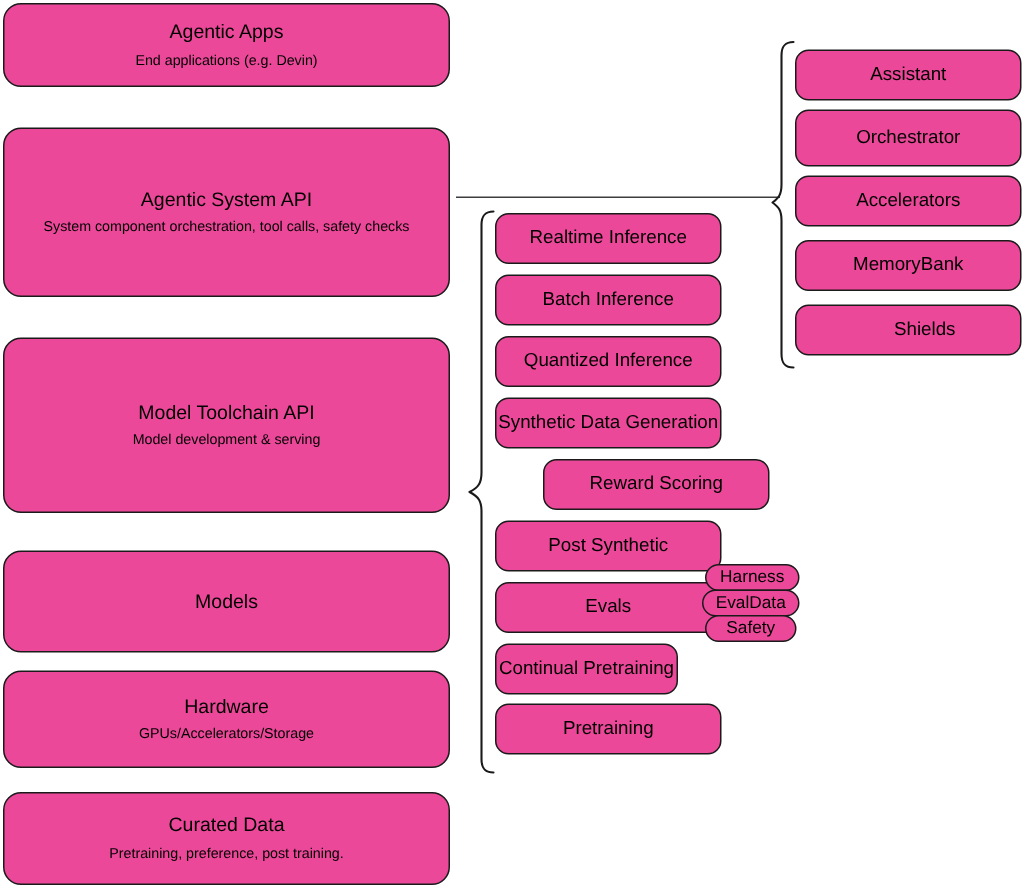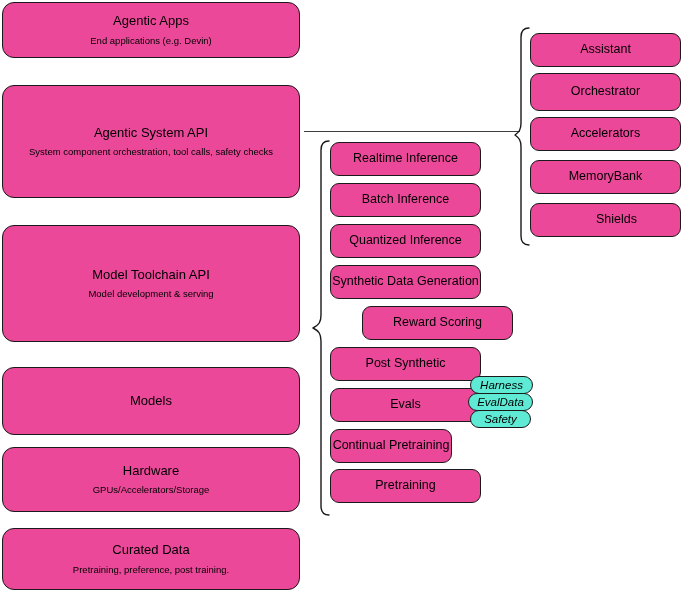--- a/index.html
+++ b/index.html
@@ -64,14 +64,13 @@
   .pill {
     position: absolute;
     box-sizing: border-box;
-    background: #5eead4;
+    background: #ec4899;
     border: 1.4px solid #1a1a1a;
     border-radius: 999px;
     display: flex;
     align-items: center;
     justify-content: center;
     z-index: 40;
-    font-style: italic;
   }
   .pill-label {
     font-size: 11.5px;

